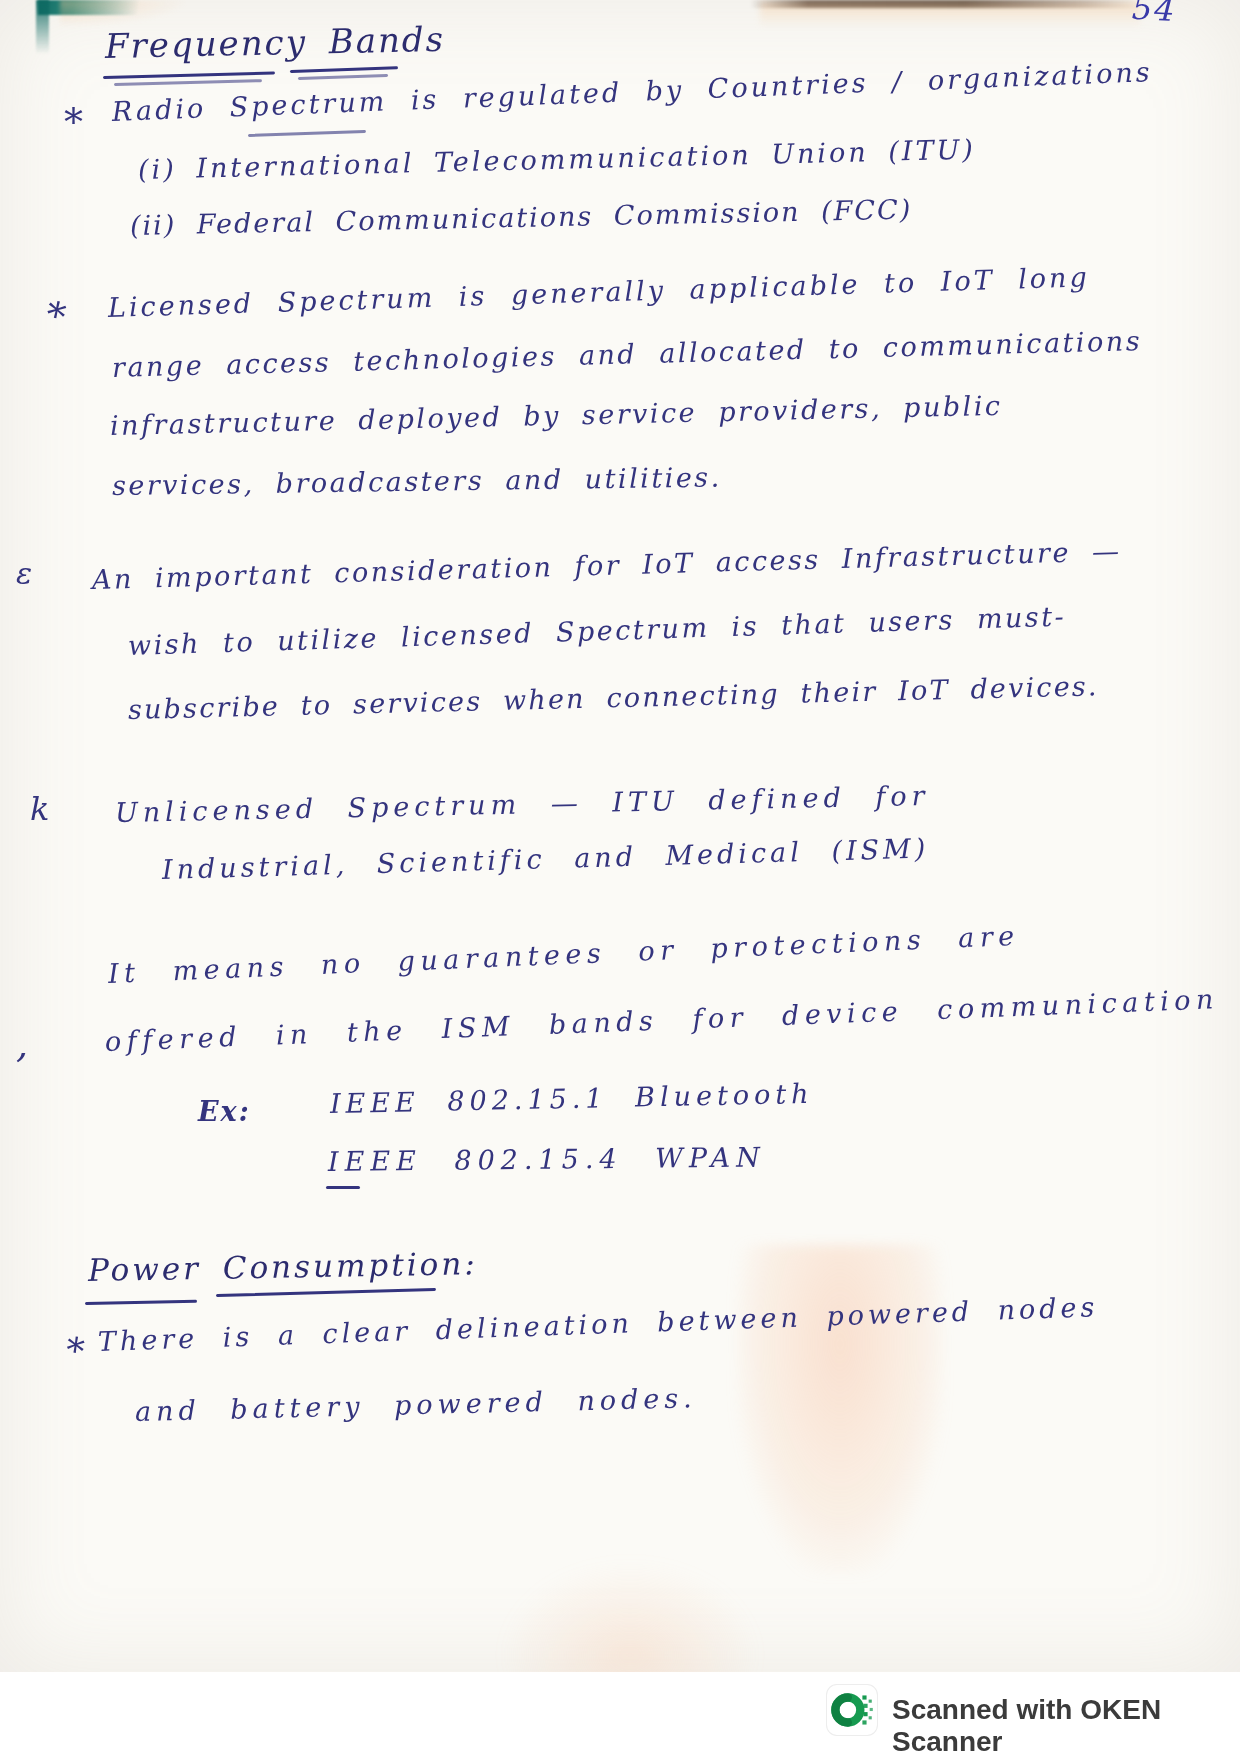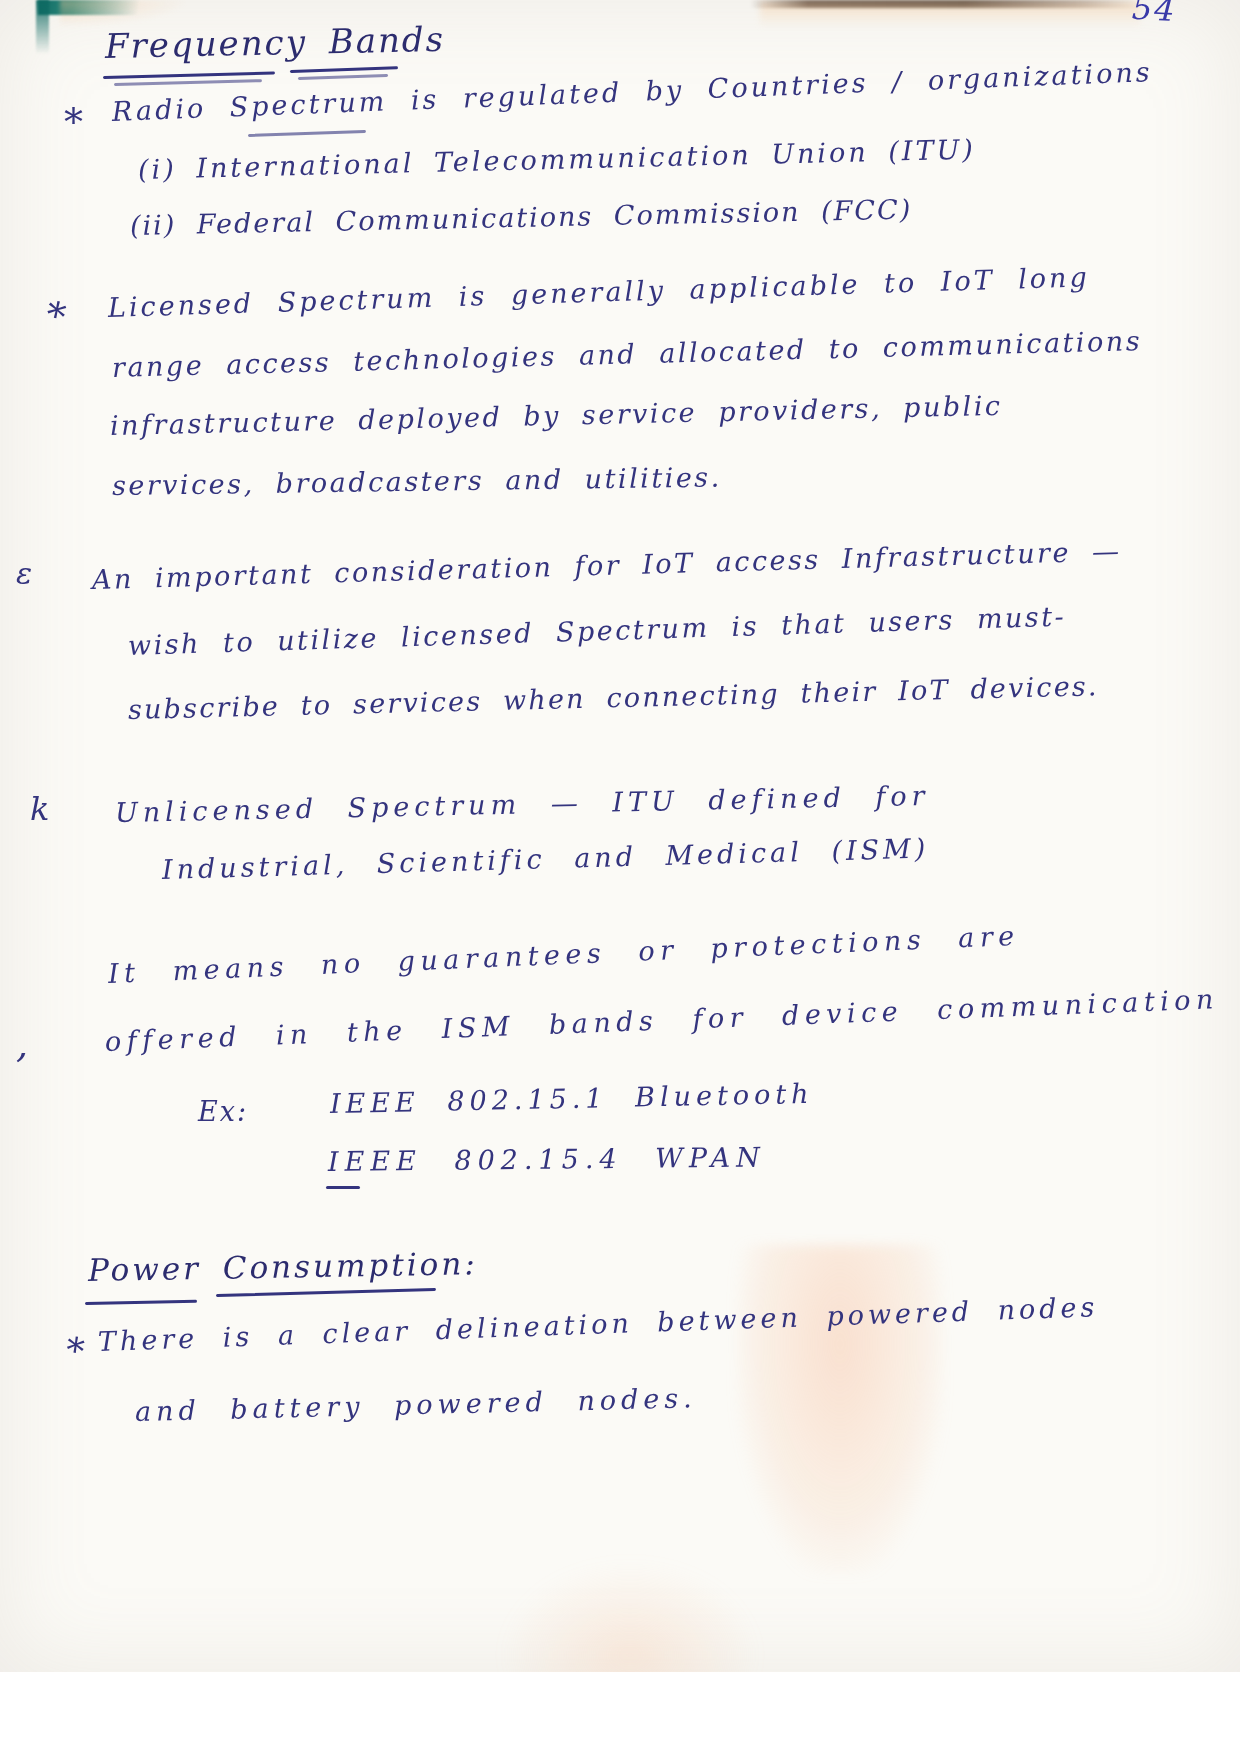--- a/index.html
+++ b/index.html
@@ -29,7 +29,7 @@
   .l12{left:162px;top:854px;letter-spacing:4px;word-spacing:16px;transform:rotate(-1.6deg);}
   .l13{left:108px;top:958px;letter-spacing:5.5px;word-spacing:18px;transform:rotate(-2.4deg);}
   .l14{left:105px;top:1026px;letter-spacing:5.5px;word-spacing:20px;transform:rotate(-2.2deg);}
-  .l15{left:198px;top:1096px;letter-spacing:2px;}
+  .l15{left:198px;top:1096px;letter-spacing:2px;font-weight:bold;}
   .l16{left:330px;top:1088px;letter-spacing:5px;word-spacing:14px;transform:rotate(-1.2deg);}
   .l17{left:328px;top:1146px;letter-spacing:6px;word-spacing:18px;transform:rotate(-0.6deg);}
   .l18{left:88px;top:1252px;font-size:31px;letter-spacing:3px;transform:rotate(-1deg);color:#2c2c6e;}

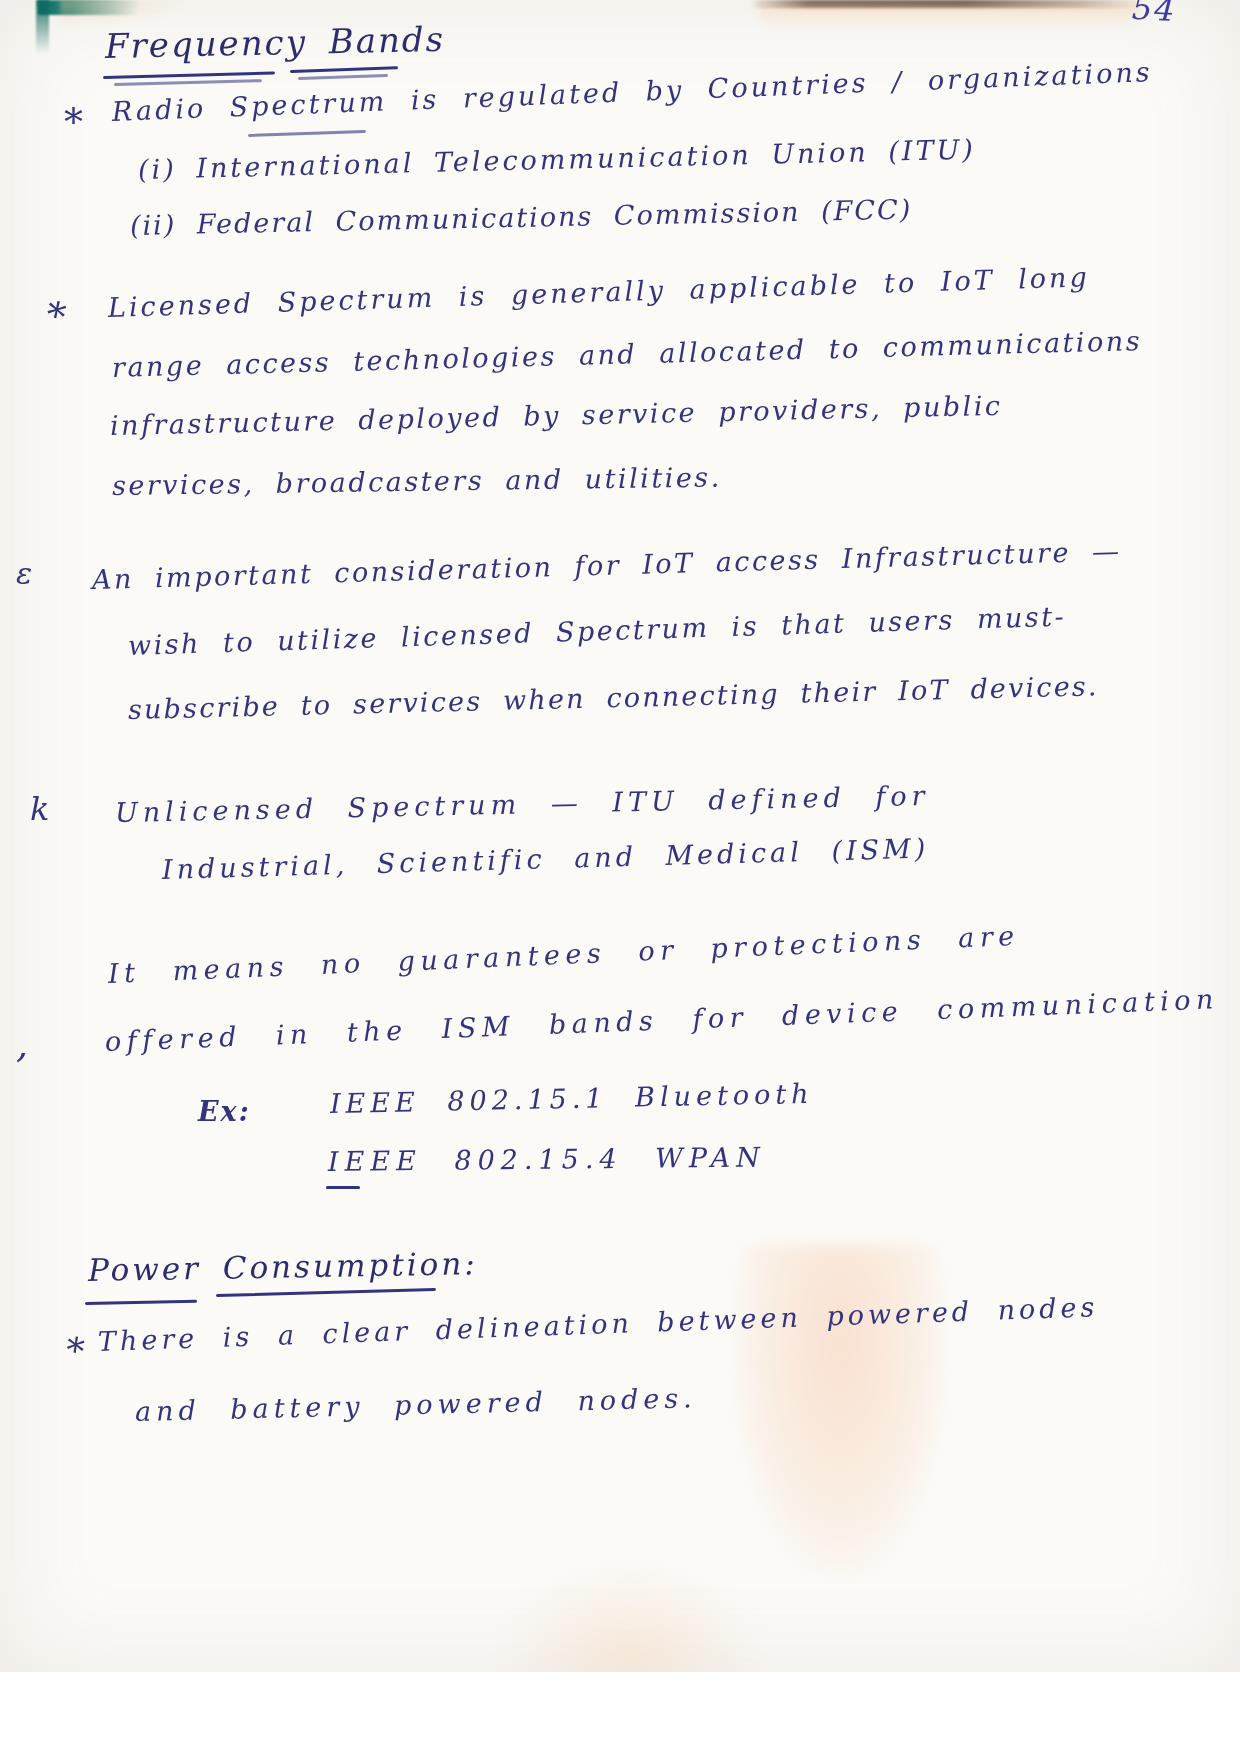--- a/index.html
+++ b/index.html
@@ -139,6 +139,21 @@
     <div class="hl l20">and battery powered nodes.</div>
   </div>
 
+  <div class="footer">
+    <svg class="oken" viewBox="0 0 50 50">
+      <rect x="0.5" y="0.5" width="49" height="49" rx="10" fill="#ffffff" stroke="#ededed"></rect>
+      <circle cx="21" cy="25" r="12" fill="none" stroke="#169a50" stroke-width="8"></circle>
+      <path d="M21 13 a12 12 0 0 0 0 24" fill="none" stroke="#0e7a3e" stroke-width="8" stroke-linecap="round" opacity="0.8"></path>
+      <rect x="35" y="11" width="4" height="4" fill="#169a50"></rect>
+      <rect x="41" y="15" width="3" height="3" fill="#169a50" opacity="0.8"></rect>
+      <rect x="36" y="19" width="4" height="4" fill="#169a50" opacity="0.9"></rect>
+      <rect x="42" y="23" width="3" height="3" fill="#169a50" opacity="0.7"></rect>
+      <rect x="36" y="27" width="4" height="4" fill="#169a50"></rect>
+      <rect x="41" y="31" width="3" height="3" fill="#169a50" opacity="0.75"></rect>
+      <rect x="35" y="35" width="4" height="4" fill="#169a50" opacity="0.9"></rect>
+    </svg>
+    <span class="credit">Scanned with OKEN Scanner</span>
+  </div>
 </div>
 
 </body></html>

